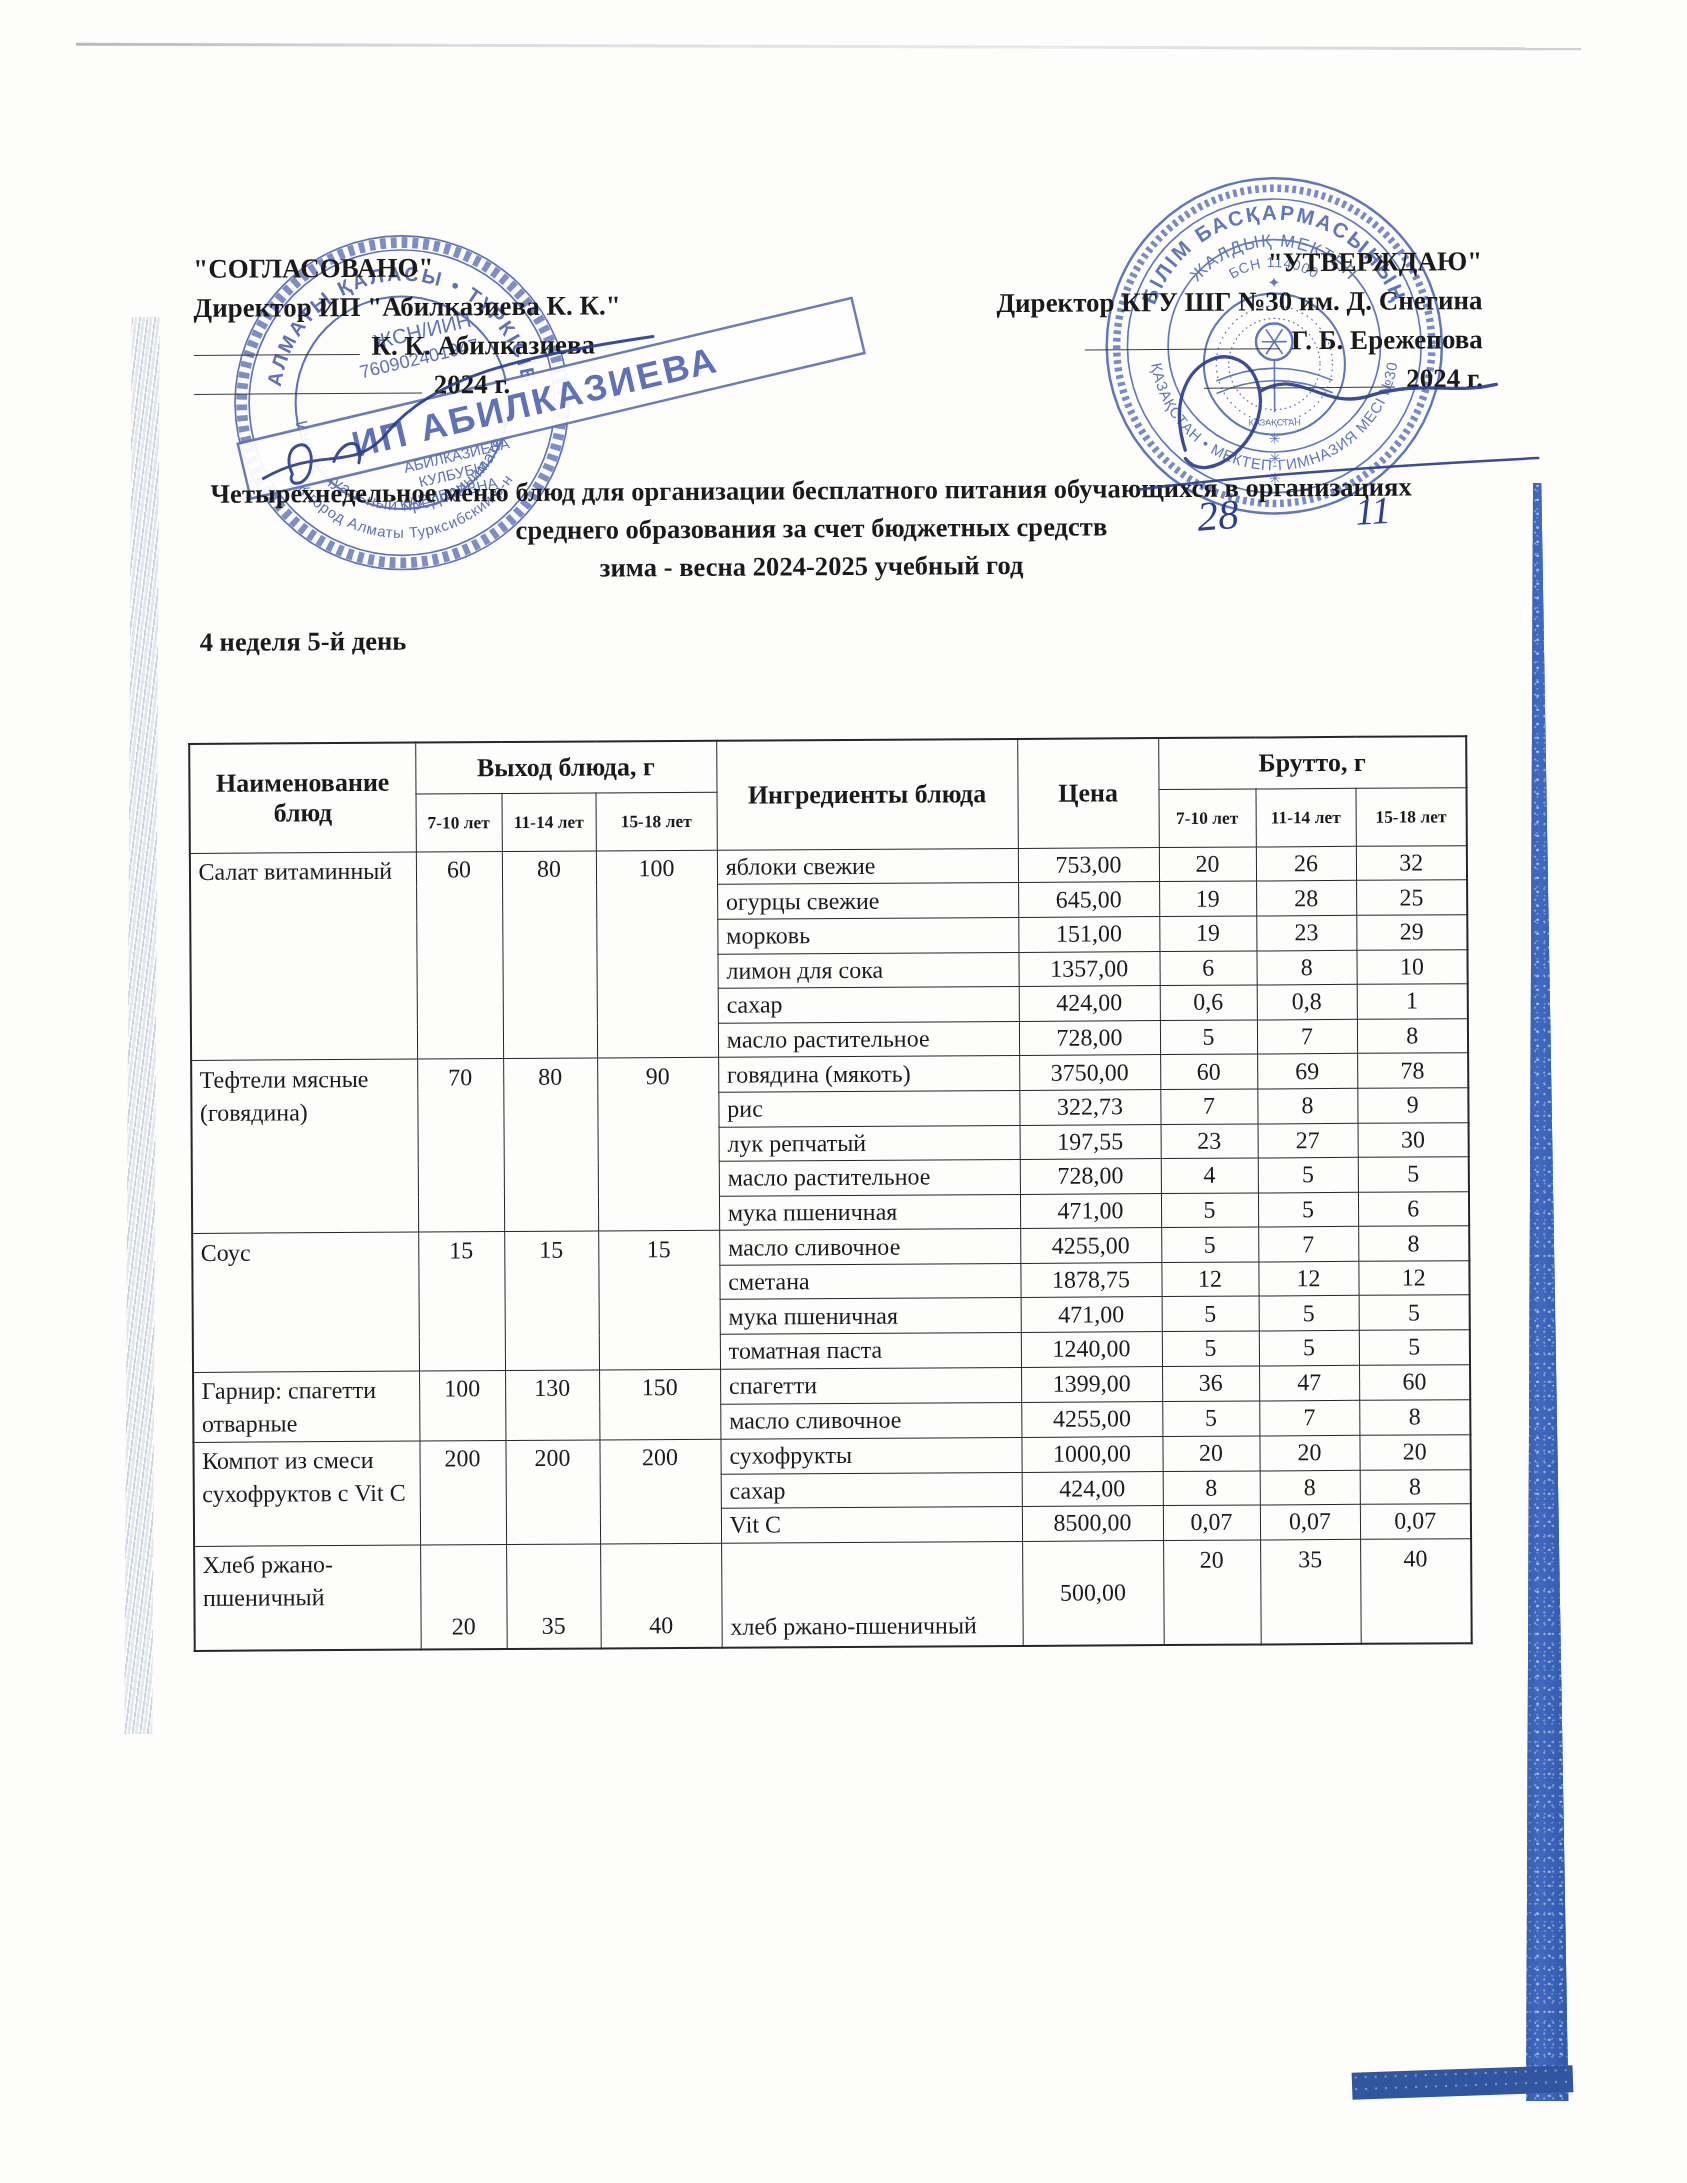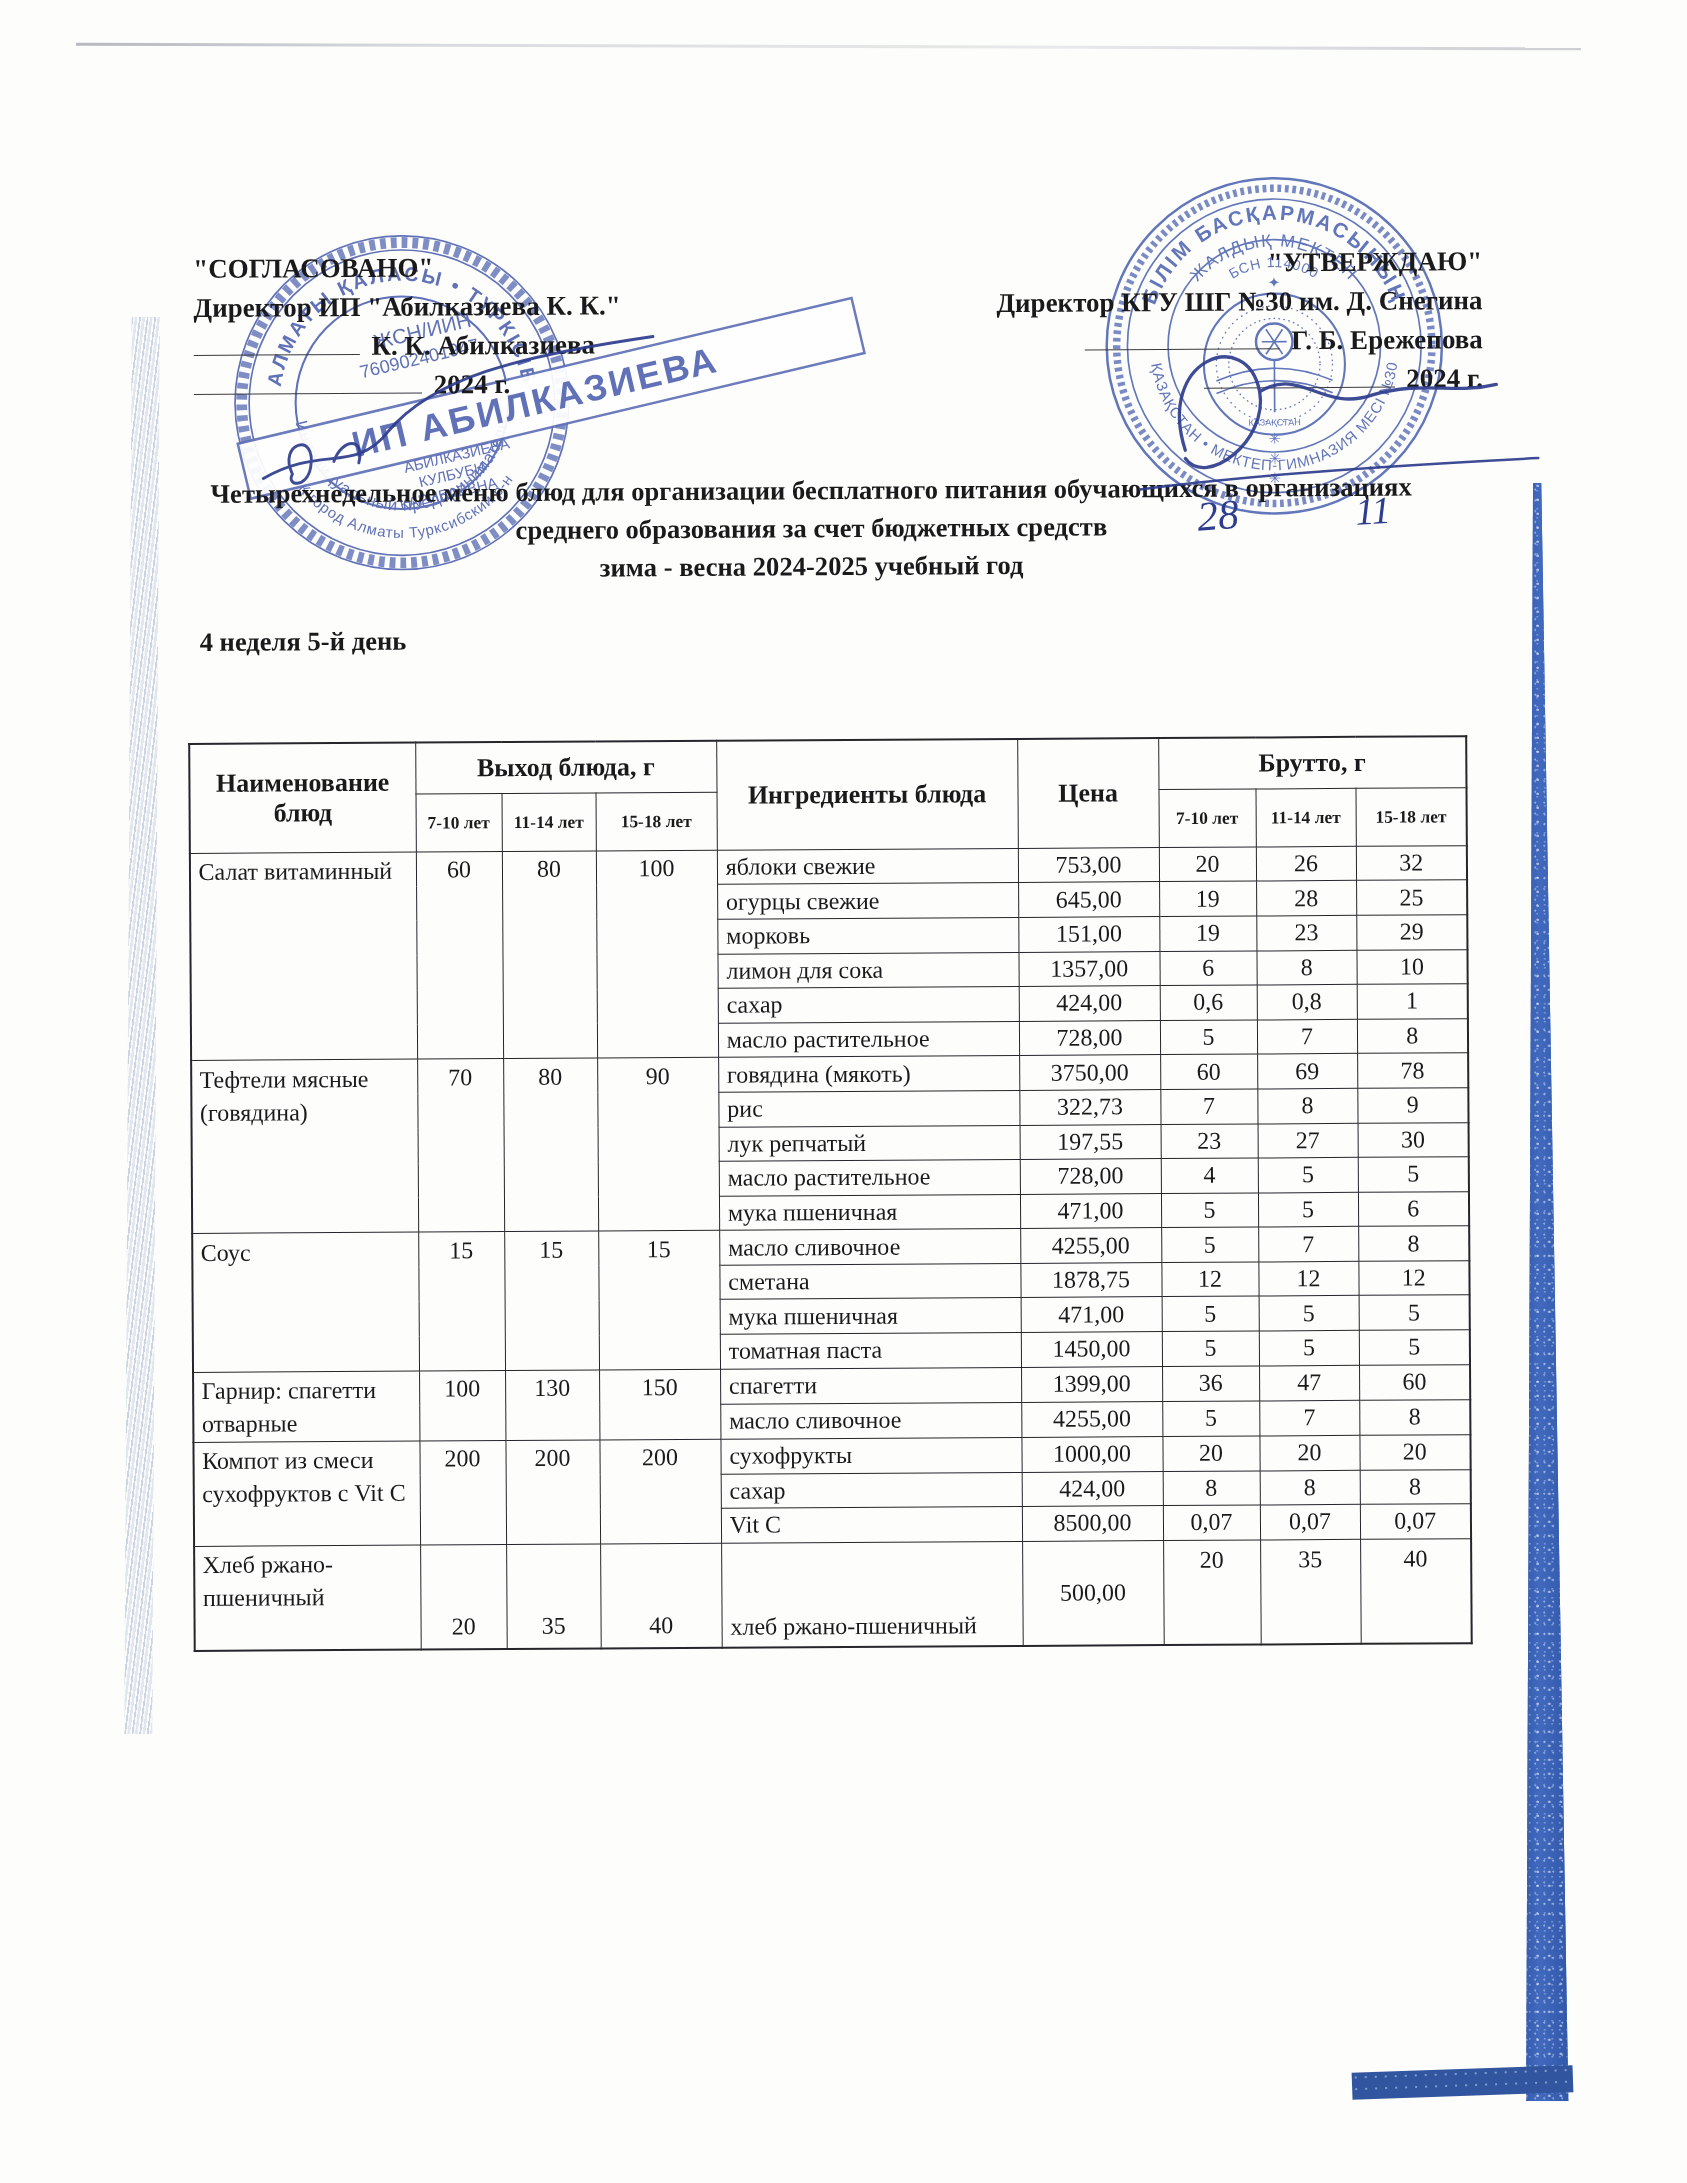--- a/index.html
+++ b/index.html
@@ -332,7 +332,7 @@
           </tr>
           <tr>
             <td class="ingredient">томатная паста</td>
-            <td class="price">1450,00</td>
+            <td class="price">1240,00</td>
             <td class="brutto">5</td>
             <td class="brutto">5</td>
             <td class="brutto">5</td>

